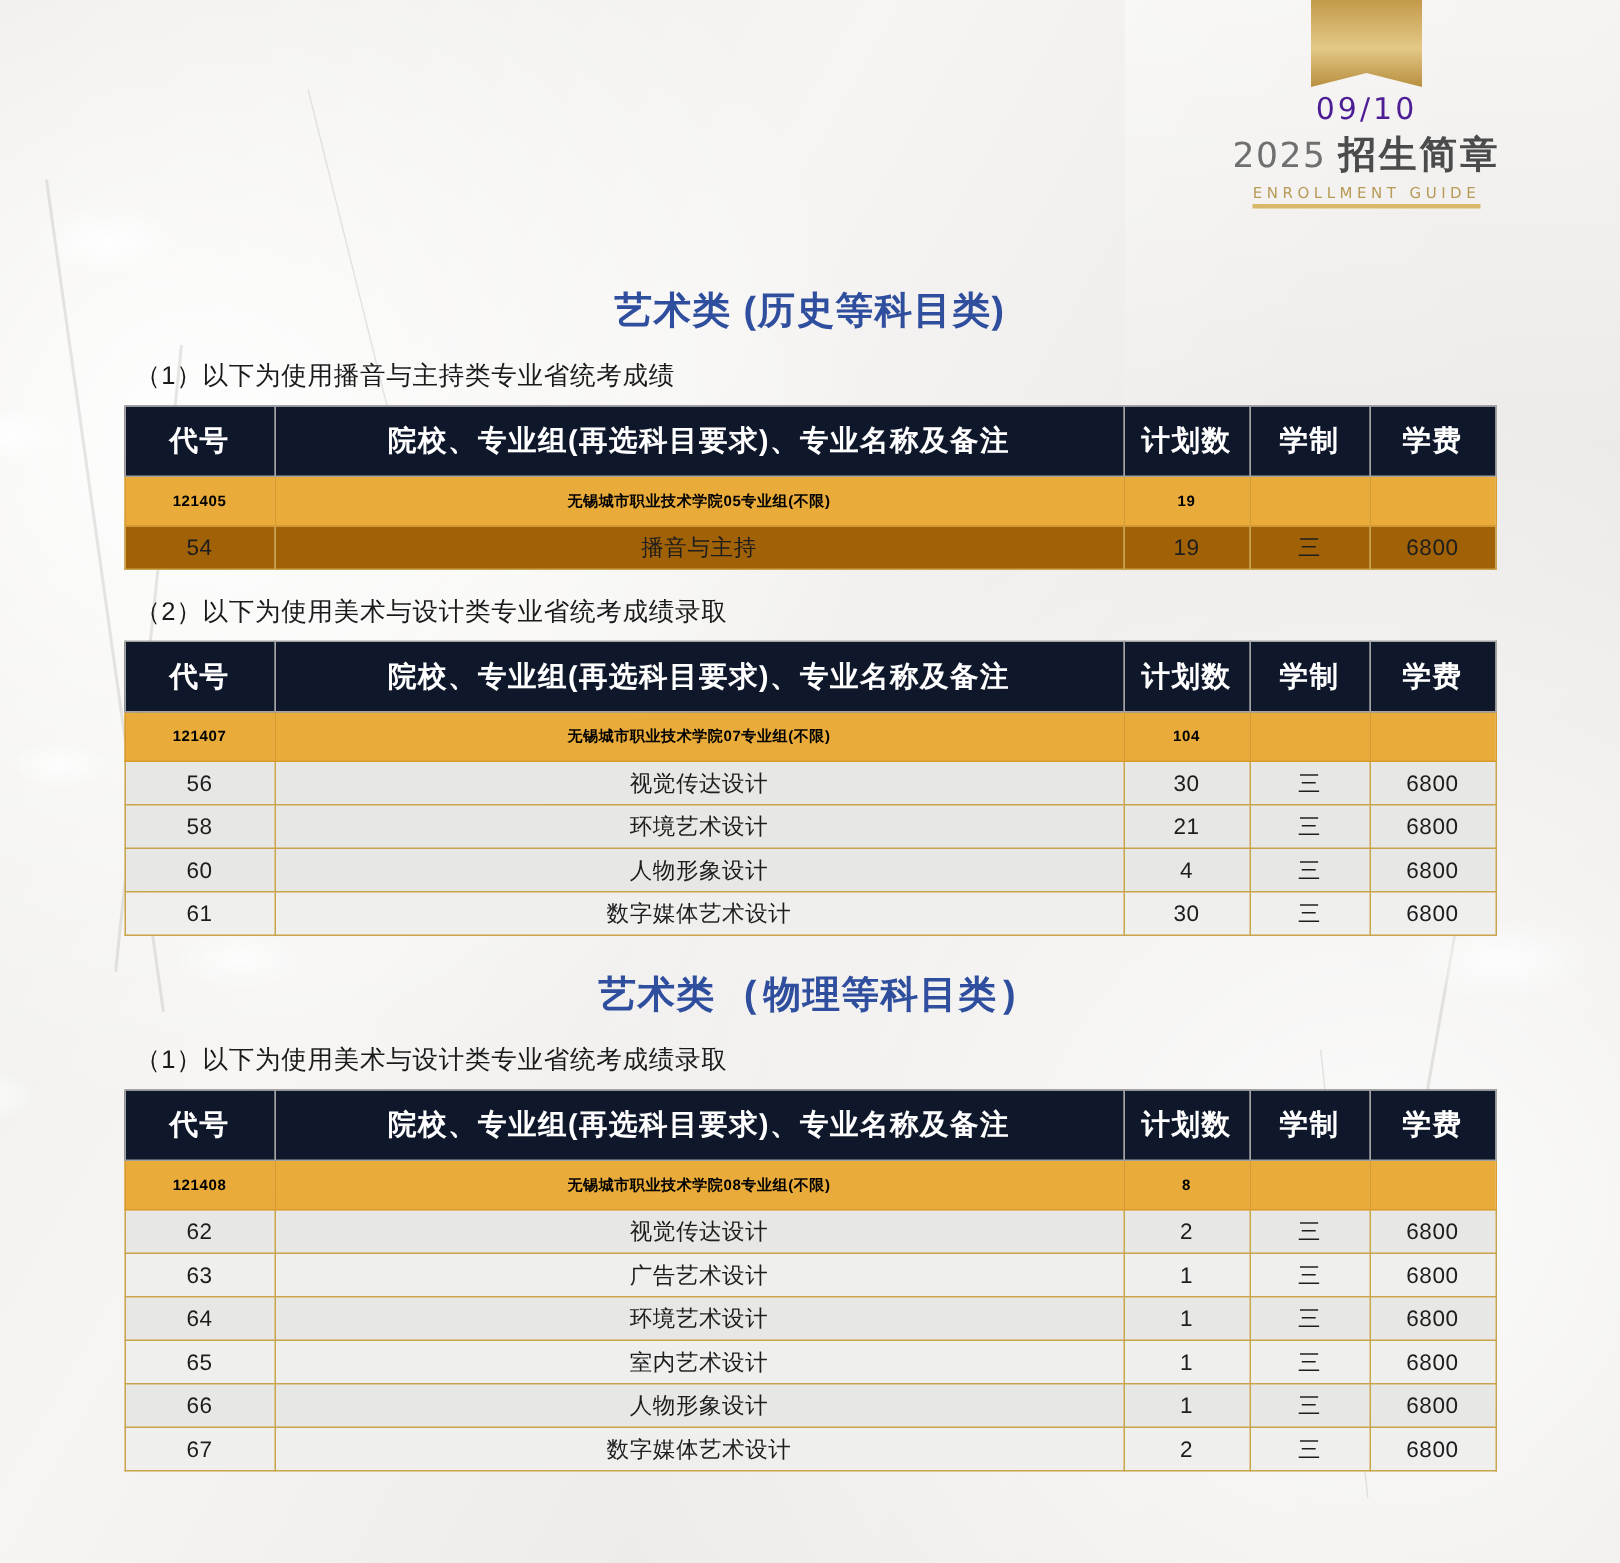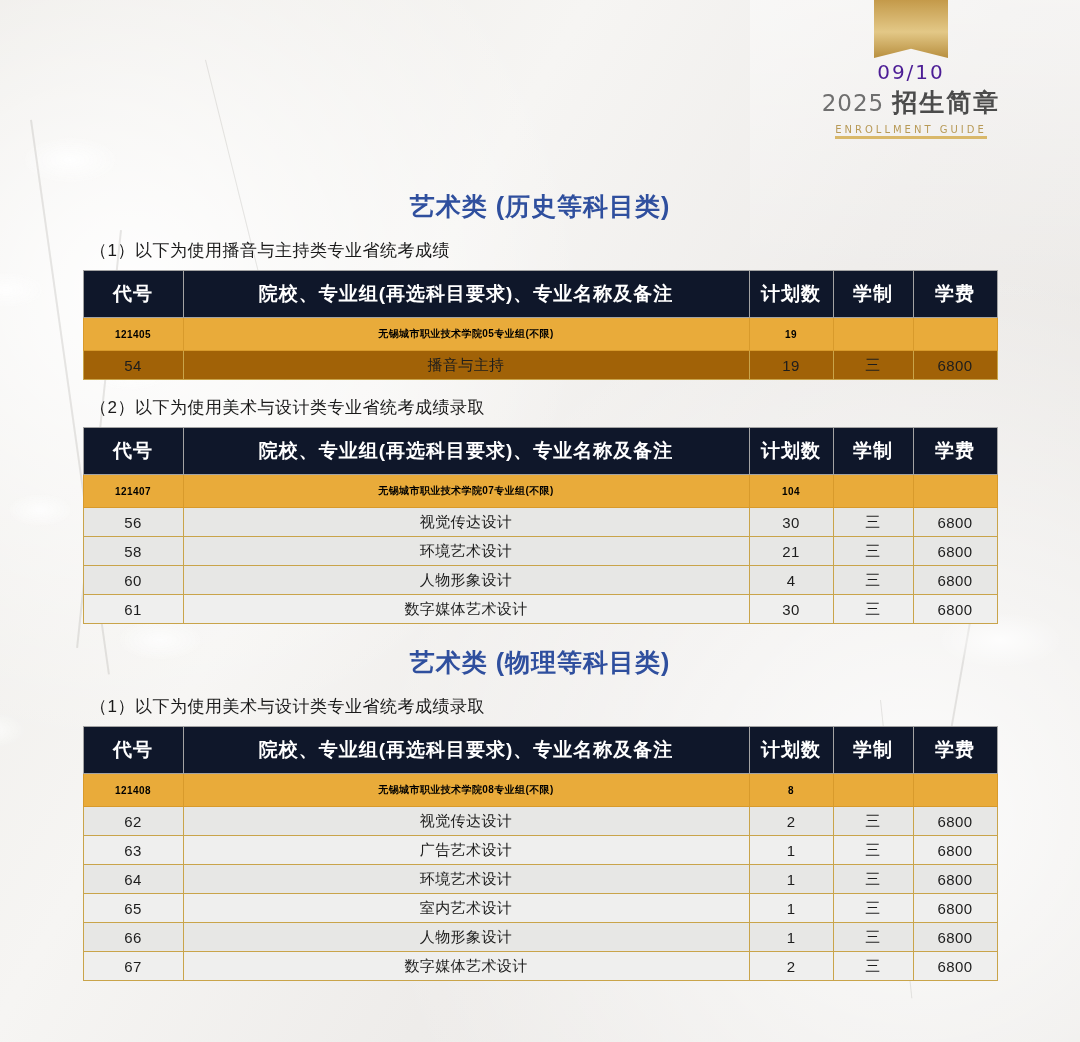--- a/index.html
+++ b/index.html
@@ -136,7 +136,7 @@
     letter-spacing: 1px;
   }
   .sec1-title { padding-top: 190px; }
-  .sec2-title { padding-top: 22px; }
+  .sec2-title { padding-top: 22px; font-family: Liberation Mono, monospace; }
 
   .subtitle {
     margin: 16px 0 8px 46px;

